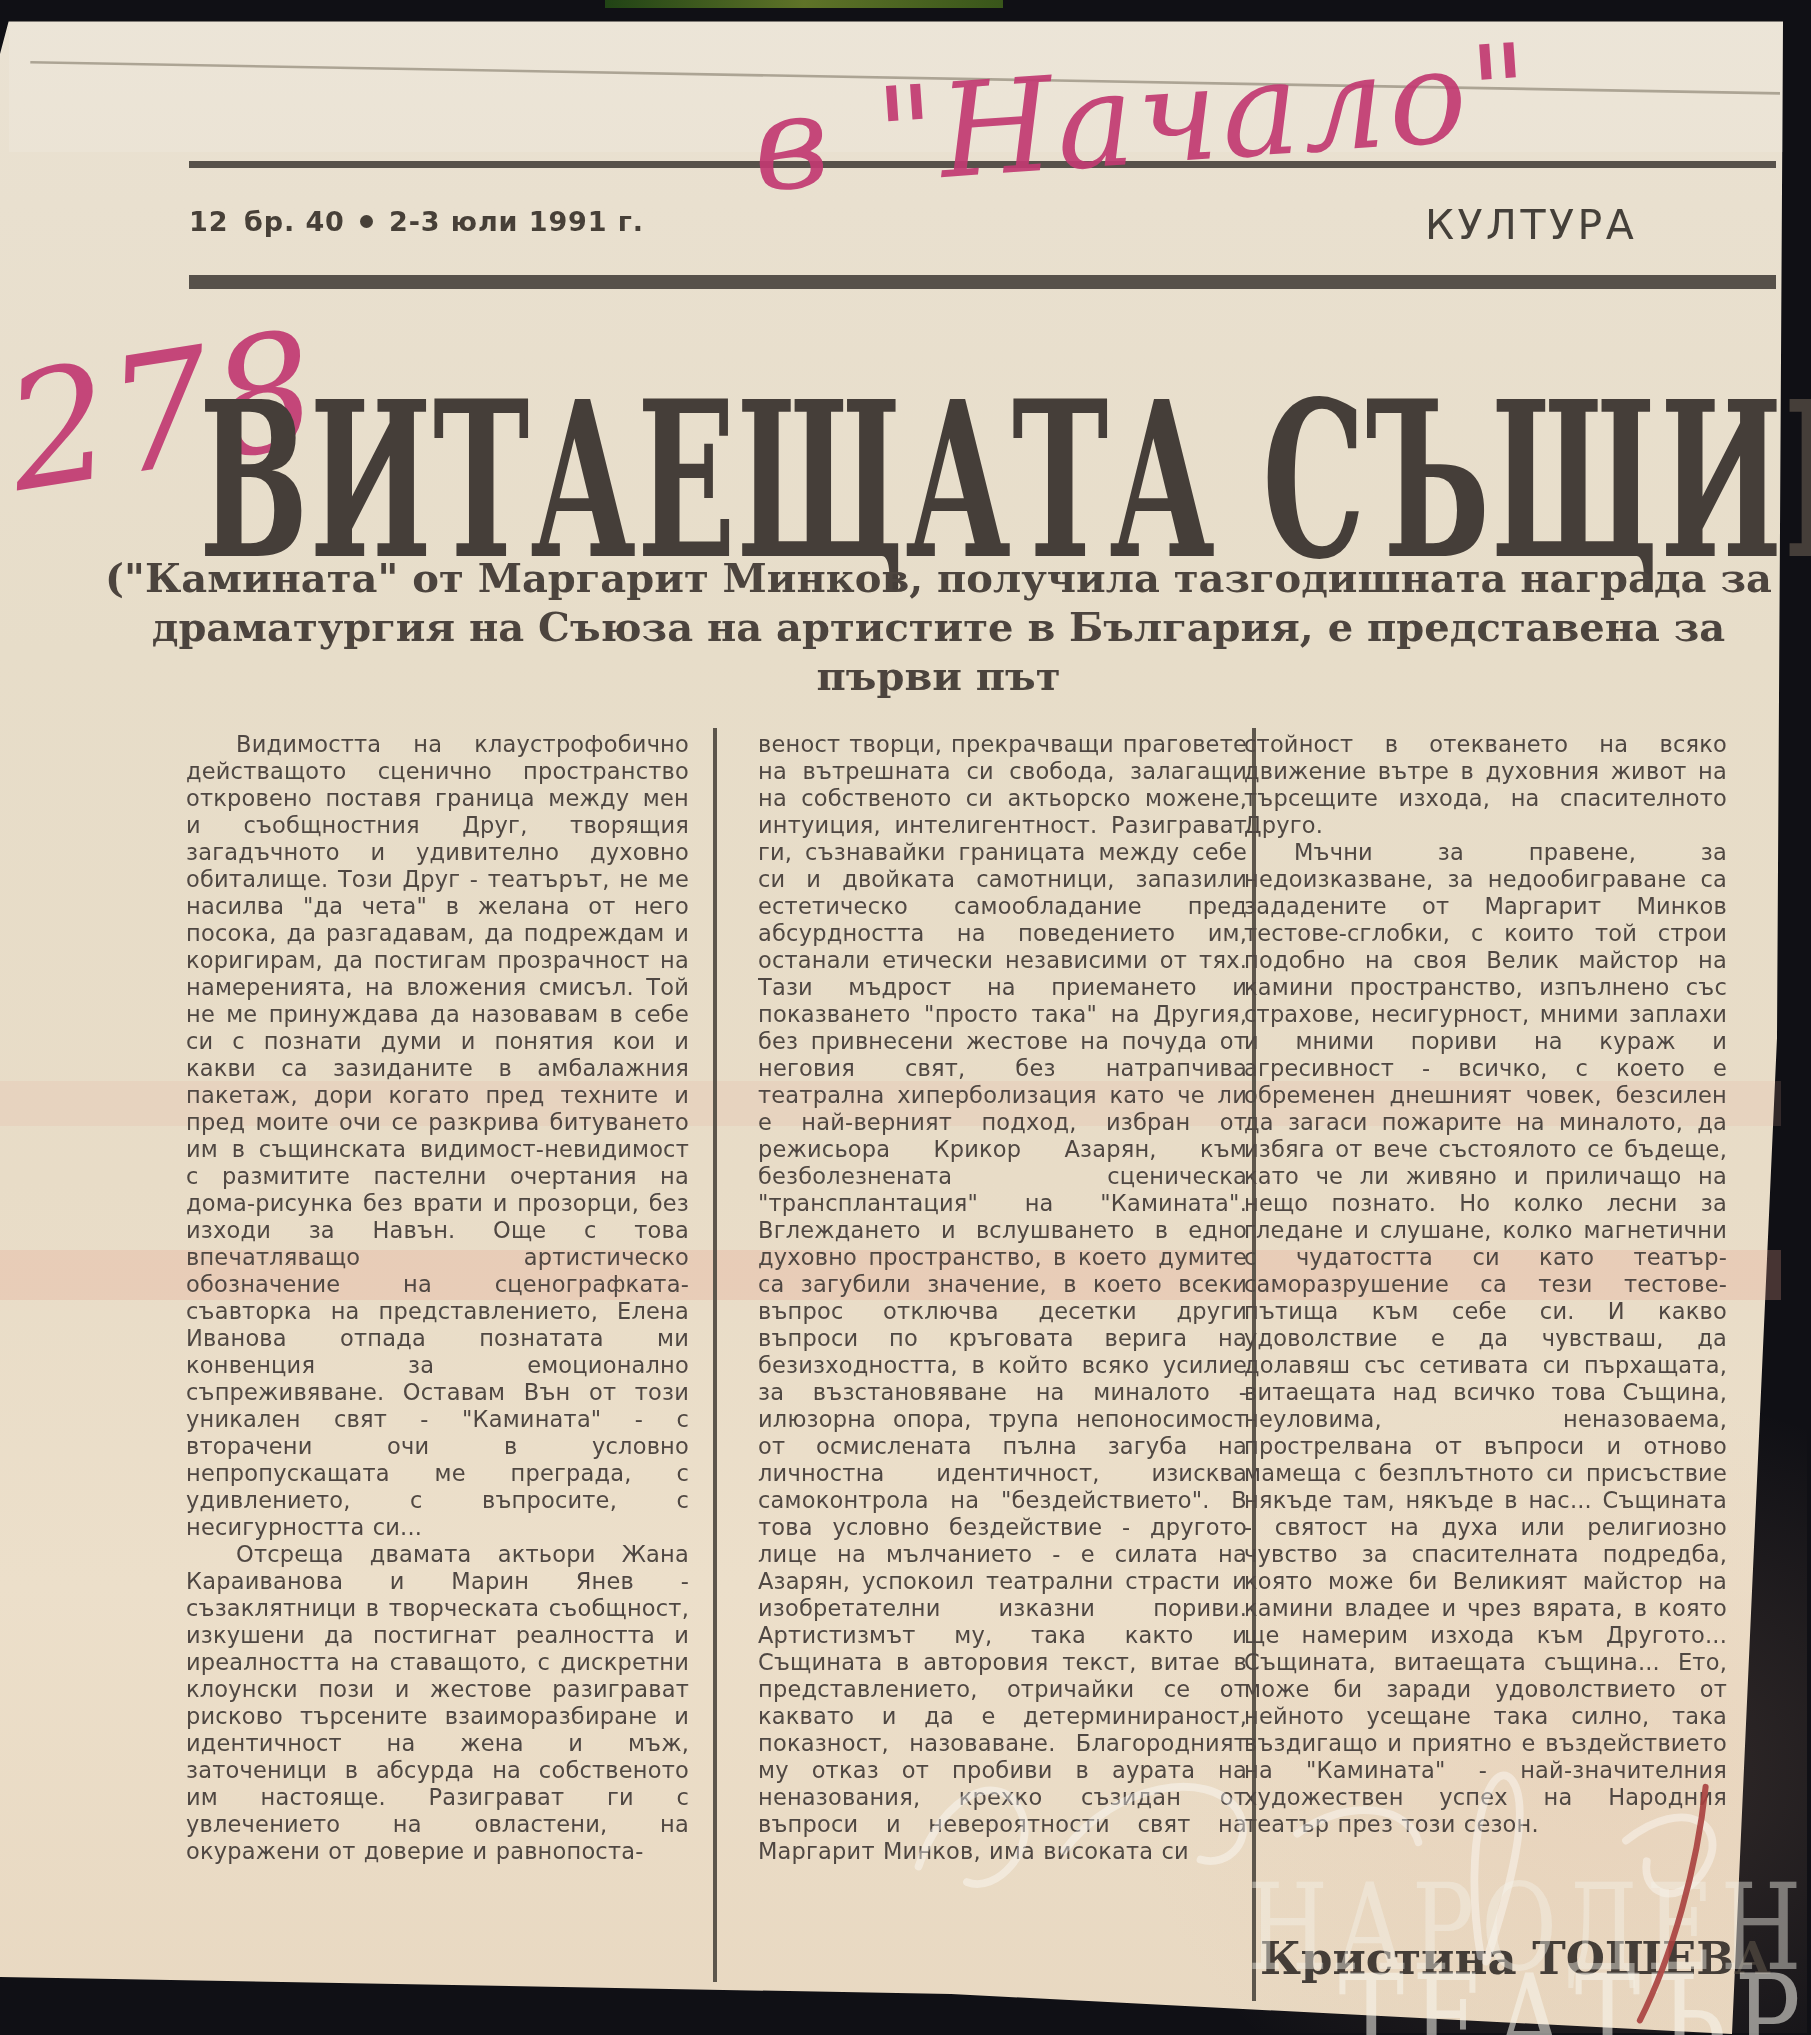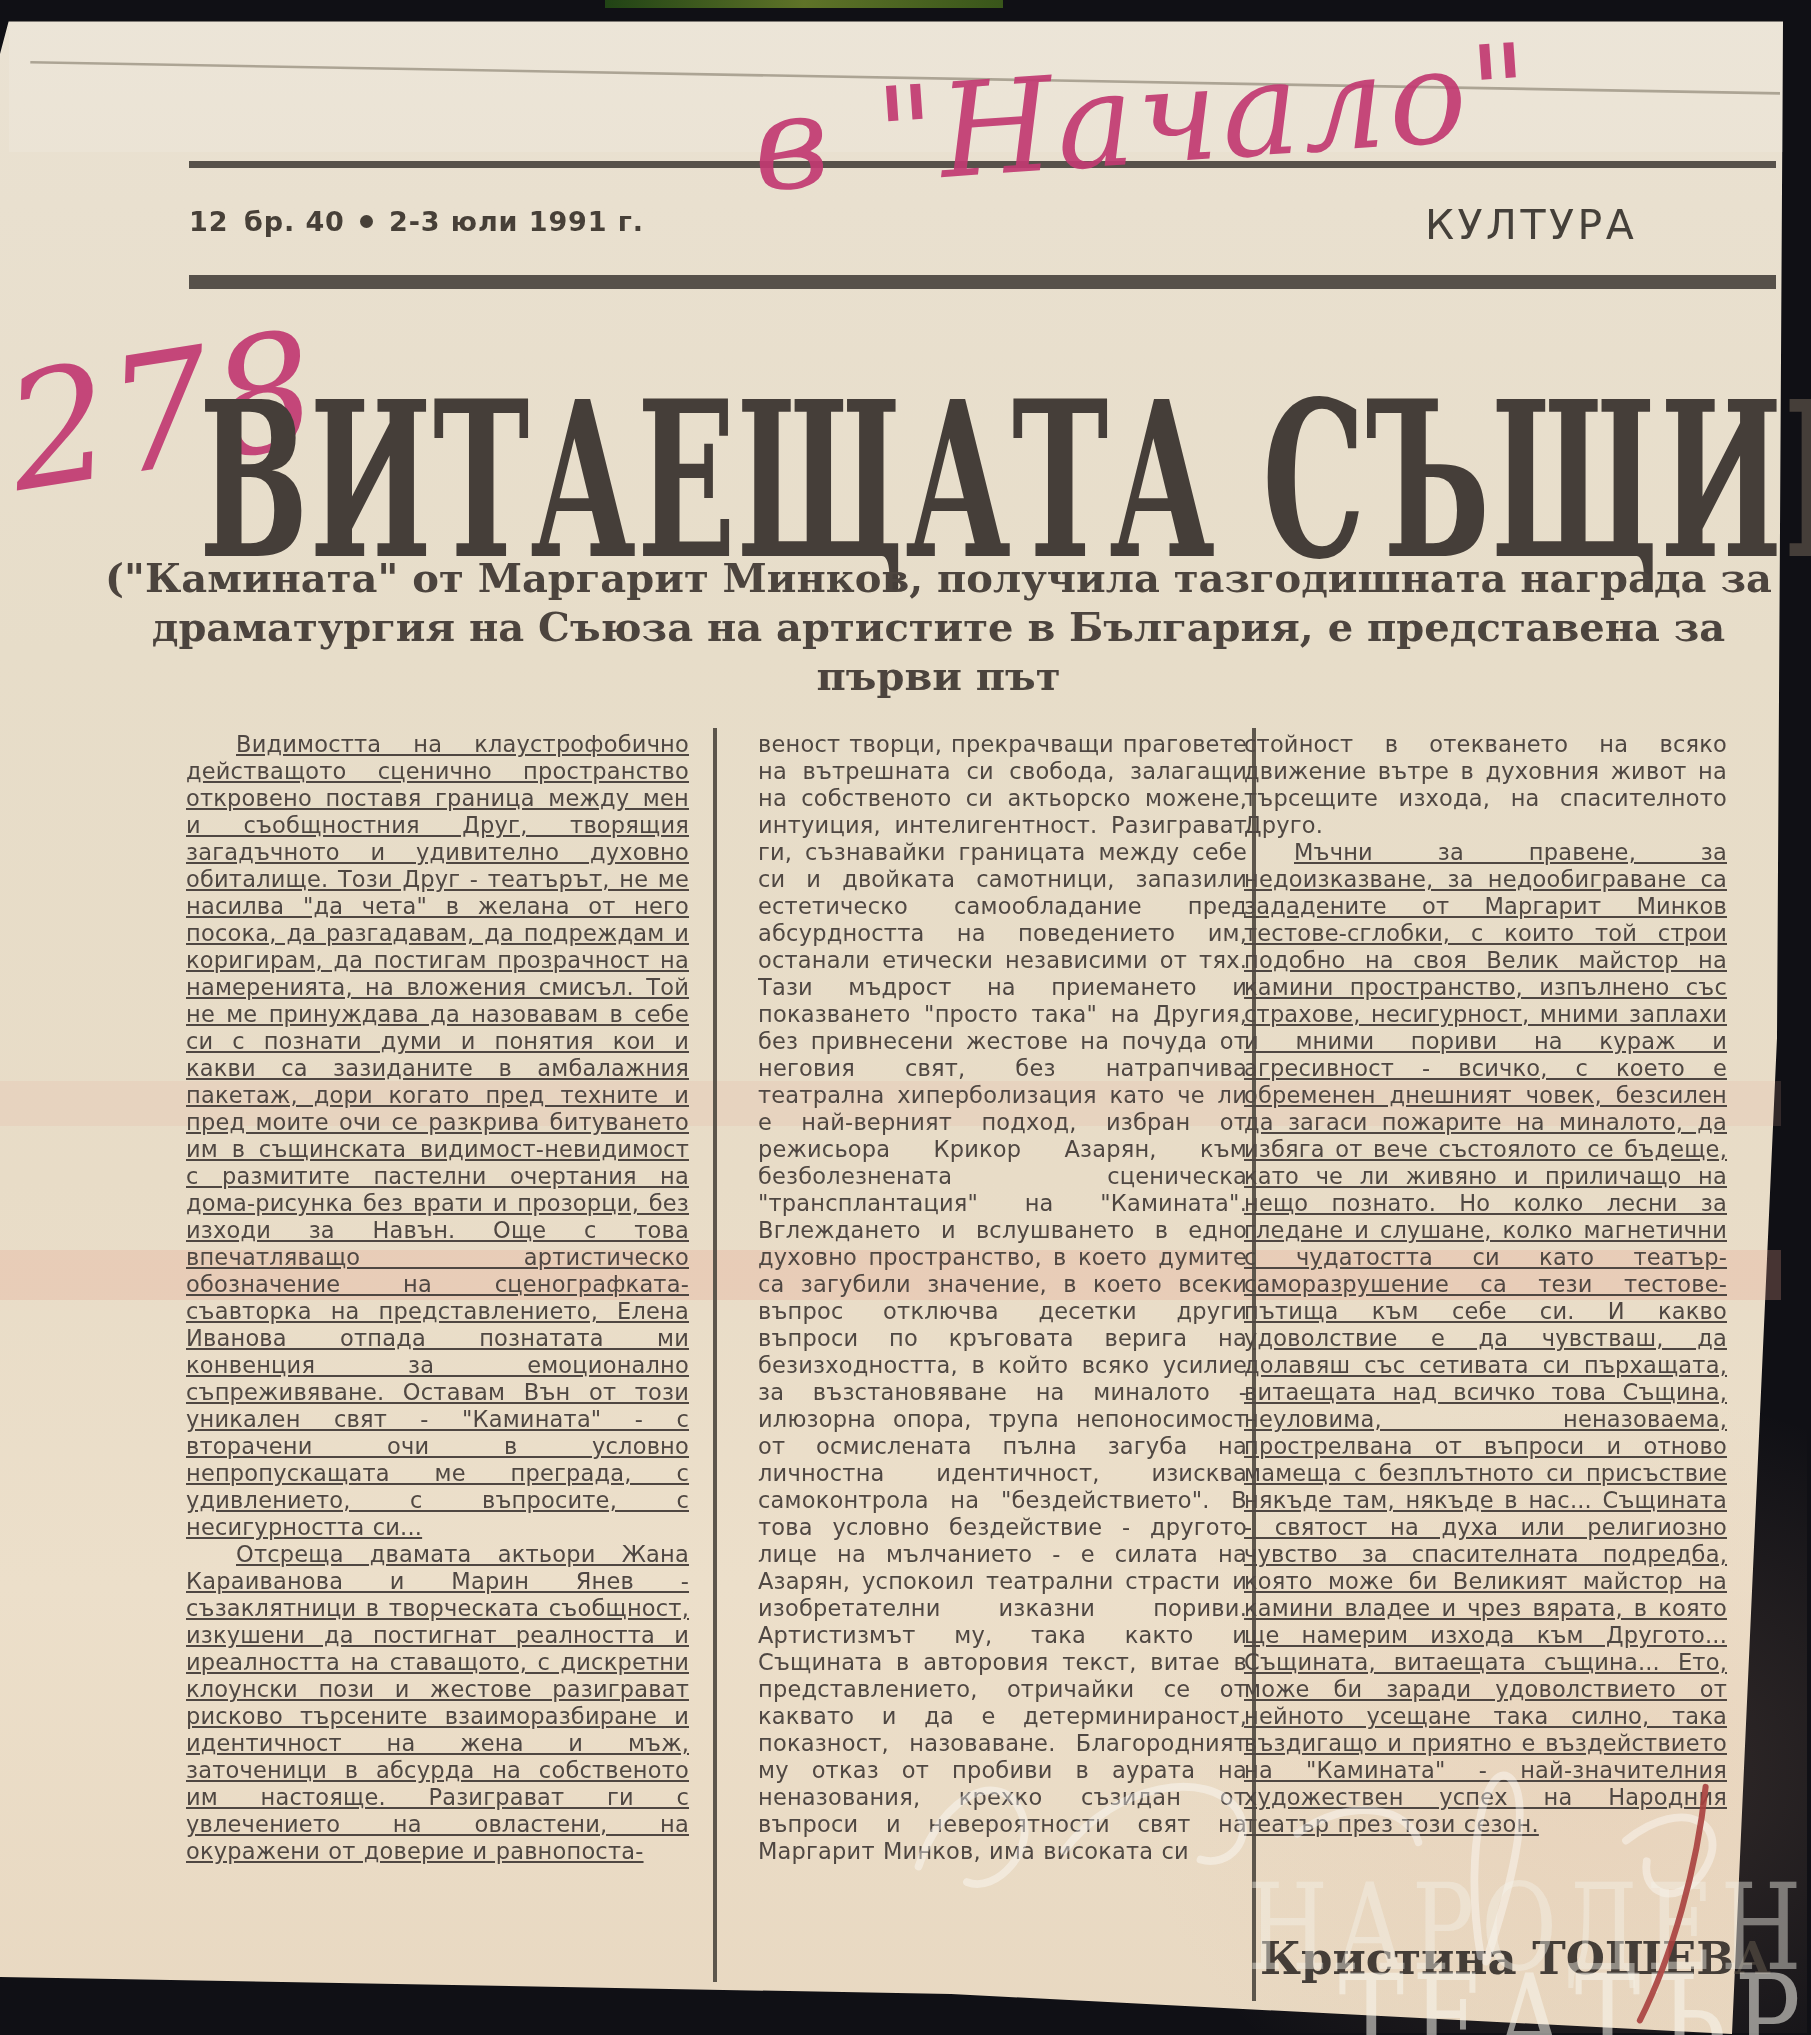--- a/index.html
+++ b/index.html
@@ -46,7 +46,7 @@
   #col2{left:749px;width:489px;margin-left:9px;}
   #col3{left:1244px;width:483px;}
   .para{margin:0;}
-  .para.indent{text-indent:50px;text-decoration:underline;}
+  .para.indent{text-indent:50px;}
   .vdiv{position:absolute;width:3.5px;background:#5d564c;}
   #vdiv1{left:713px;top:728px;height:1254px;}
   #vdiv2{left:1252px;top:728px;height:1273px;}

